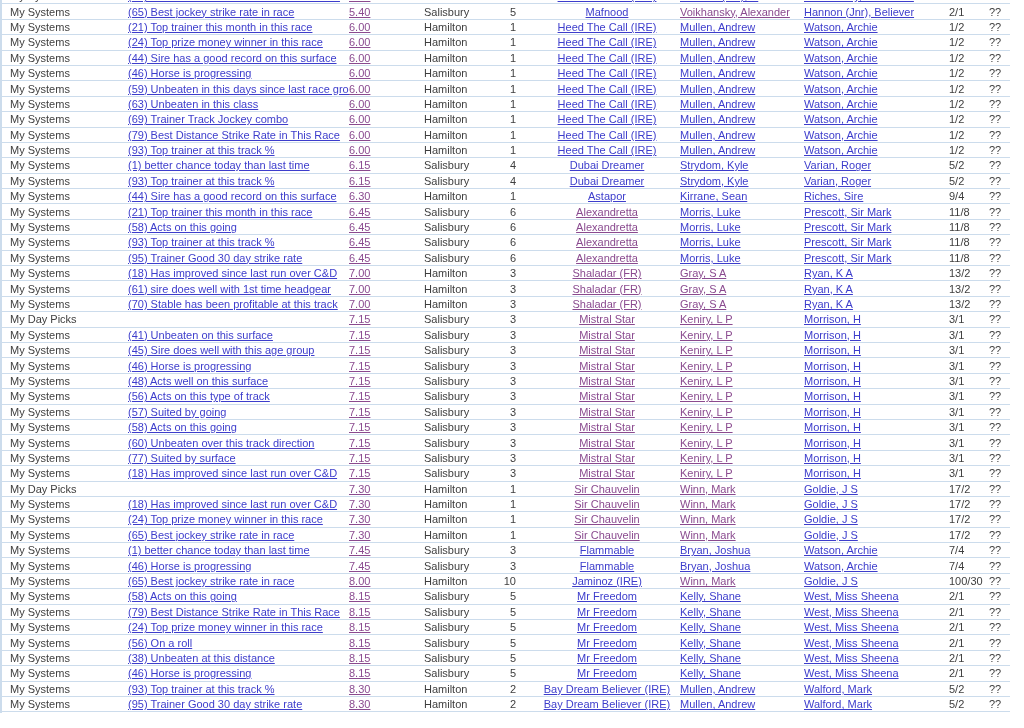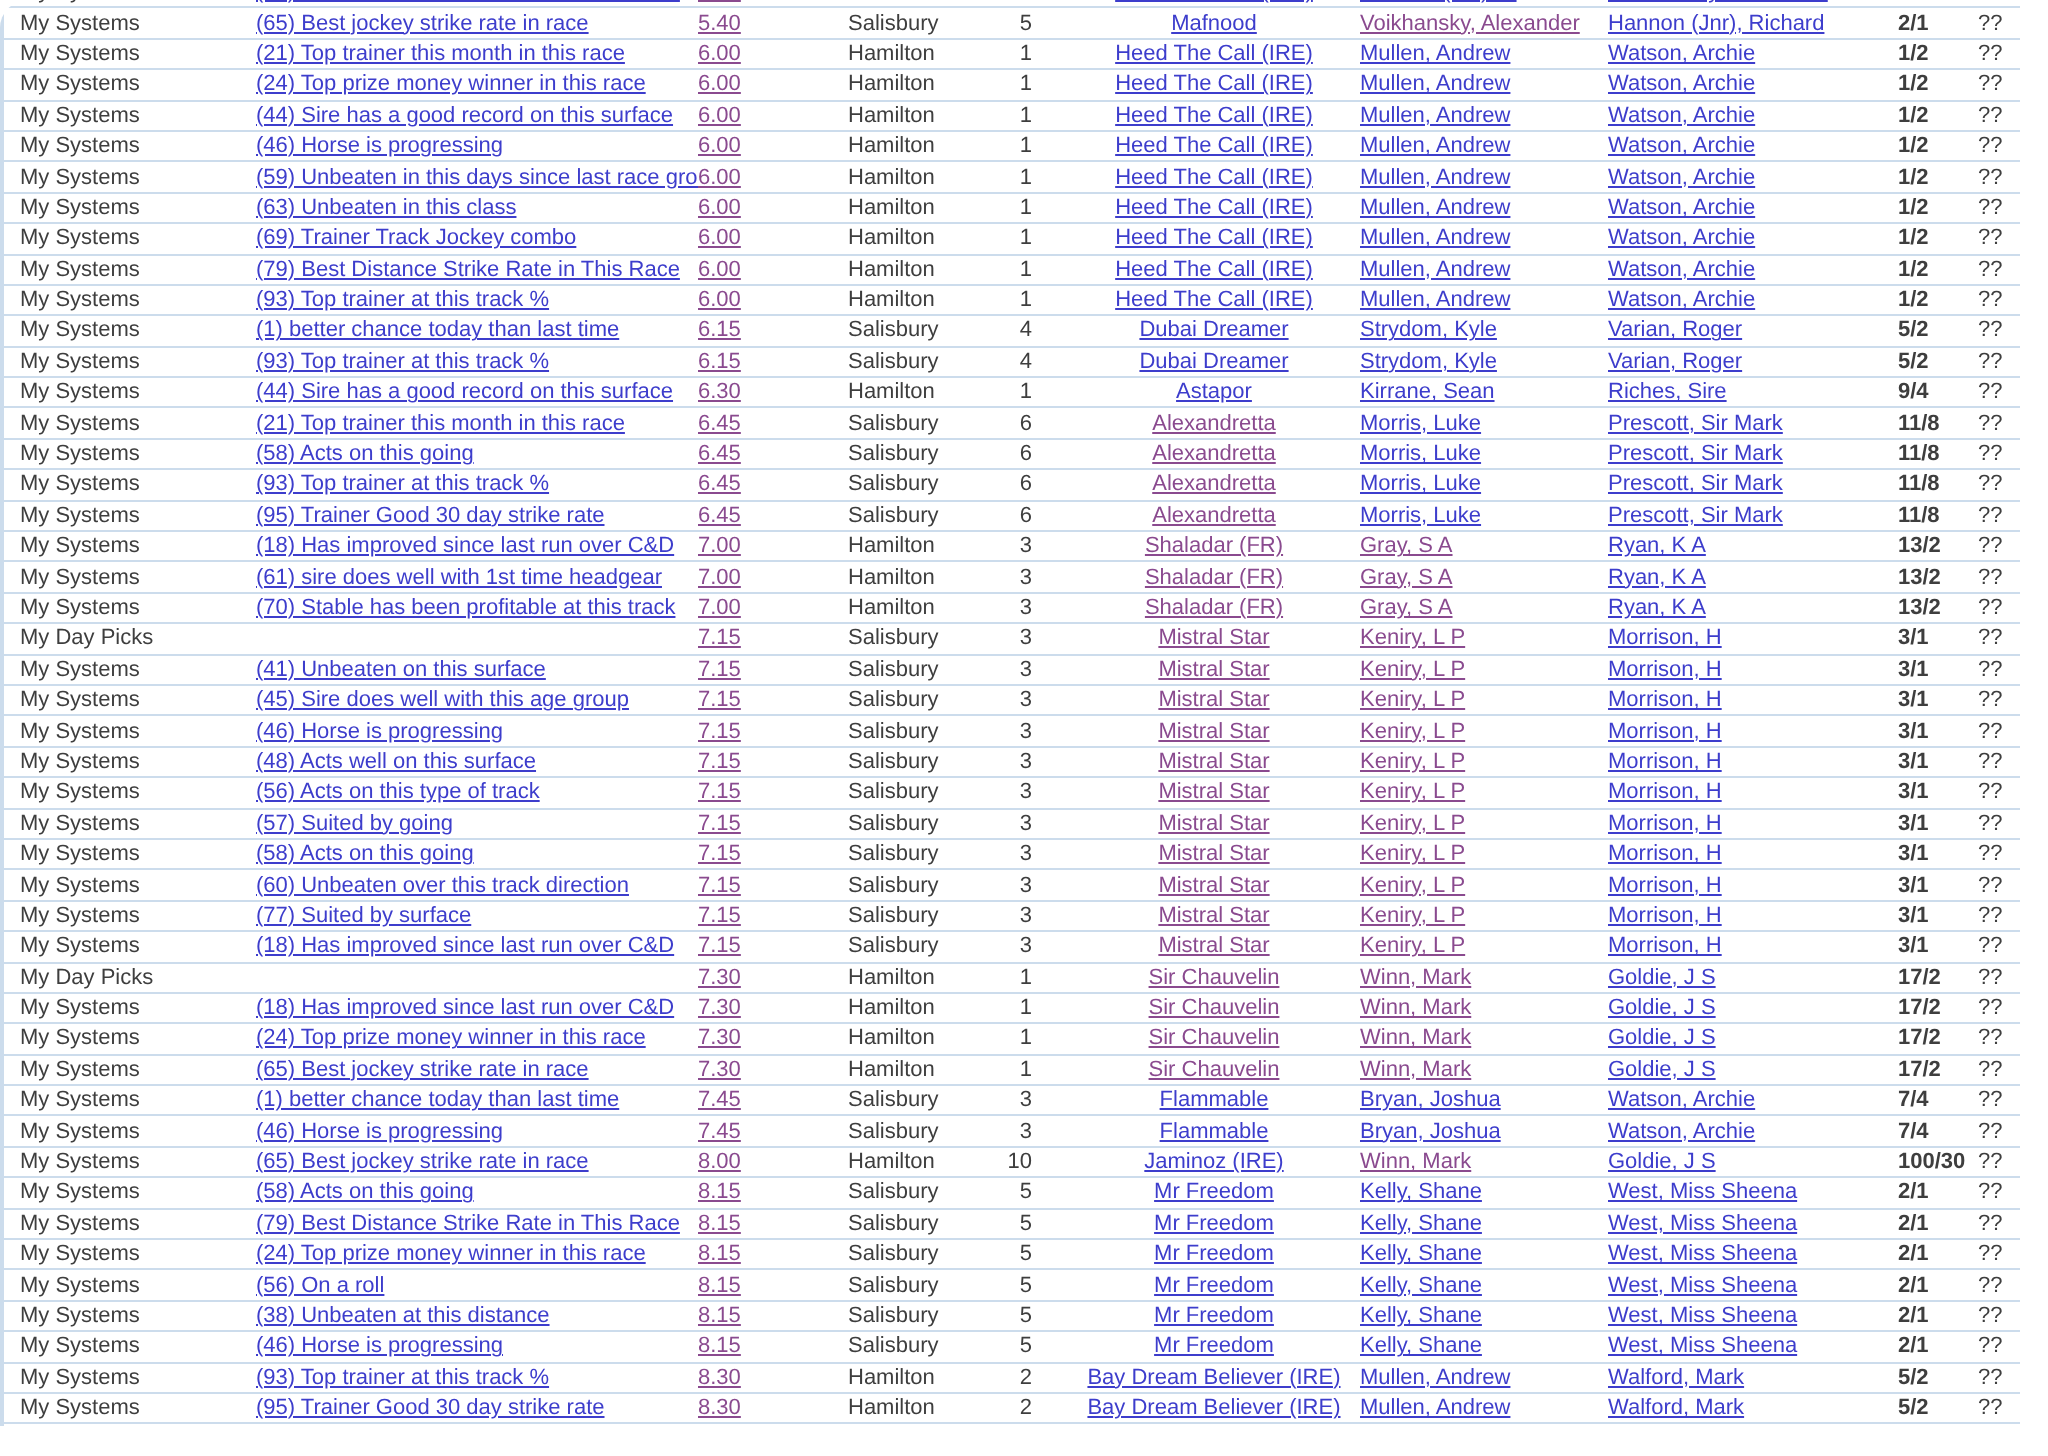--- a/index.html
+++ b/index.html
@@ -11,7 +11,7 @@
   }
   .viewport{
     width:1024px; height:728px; overflow:hidden; position:relative;
-    font-family:"Liberation Sans", sans-serif; background:#fff;border-radius:14px;
+    font-family:"Liberation Sans", sans-serif; background:#fff;
   }
   .table-wrap{
     position:absolute; top:0; left:0;

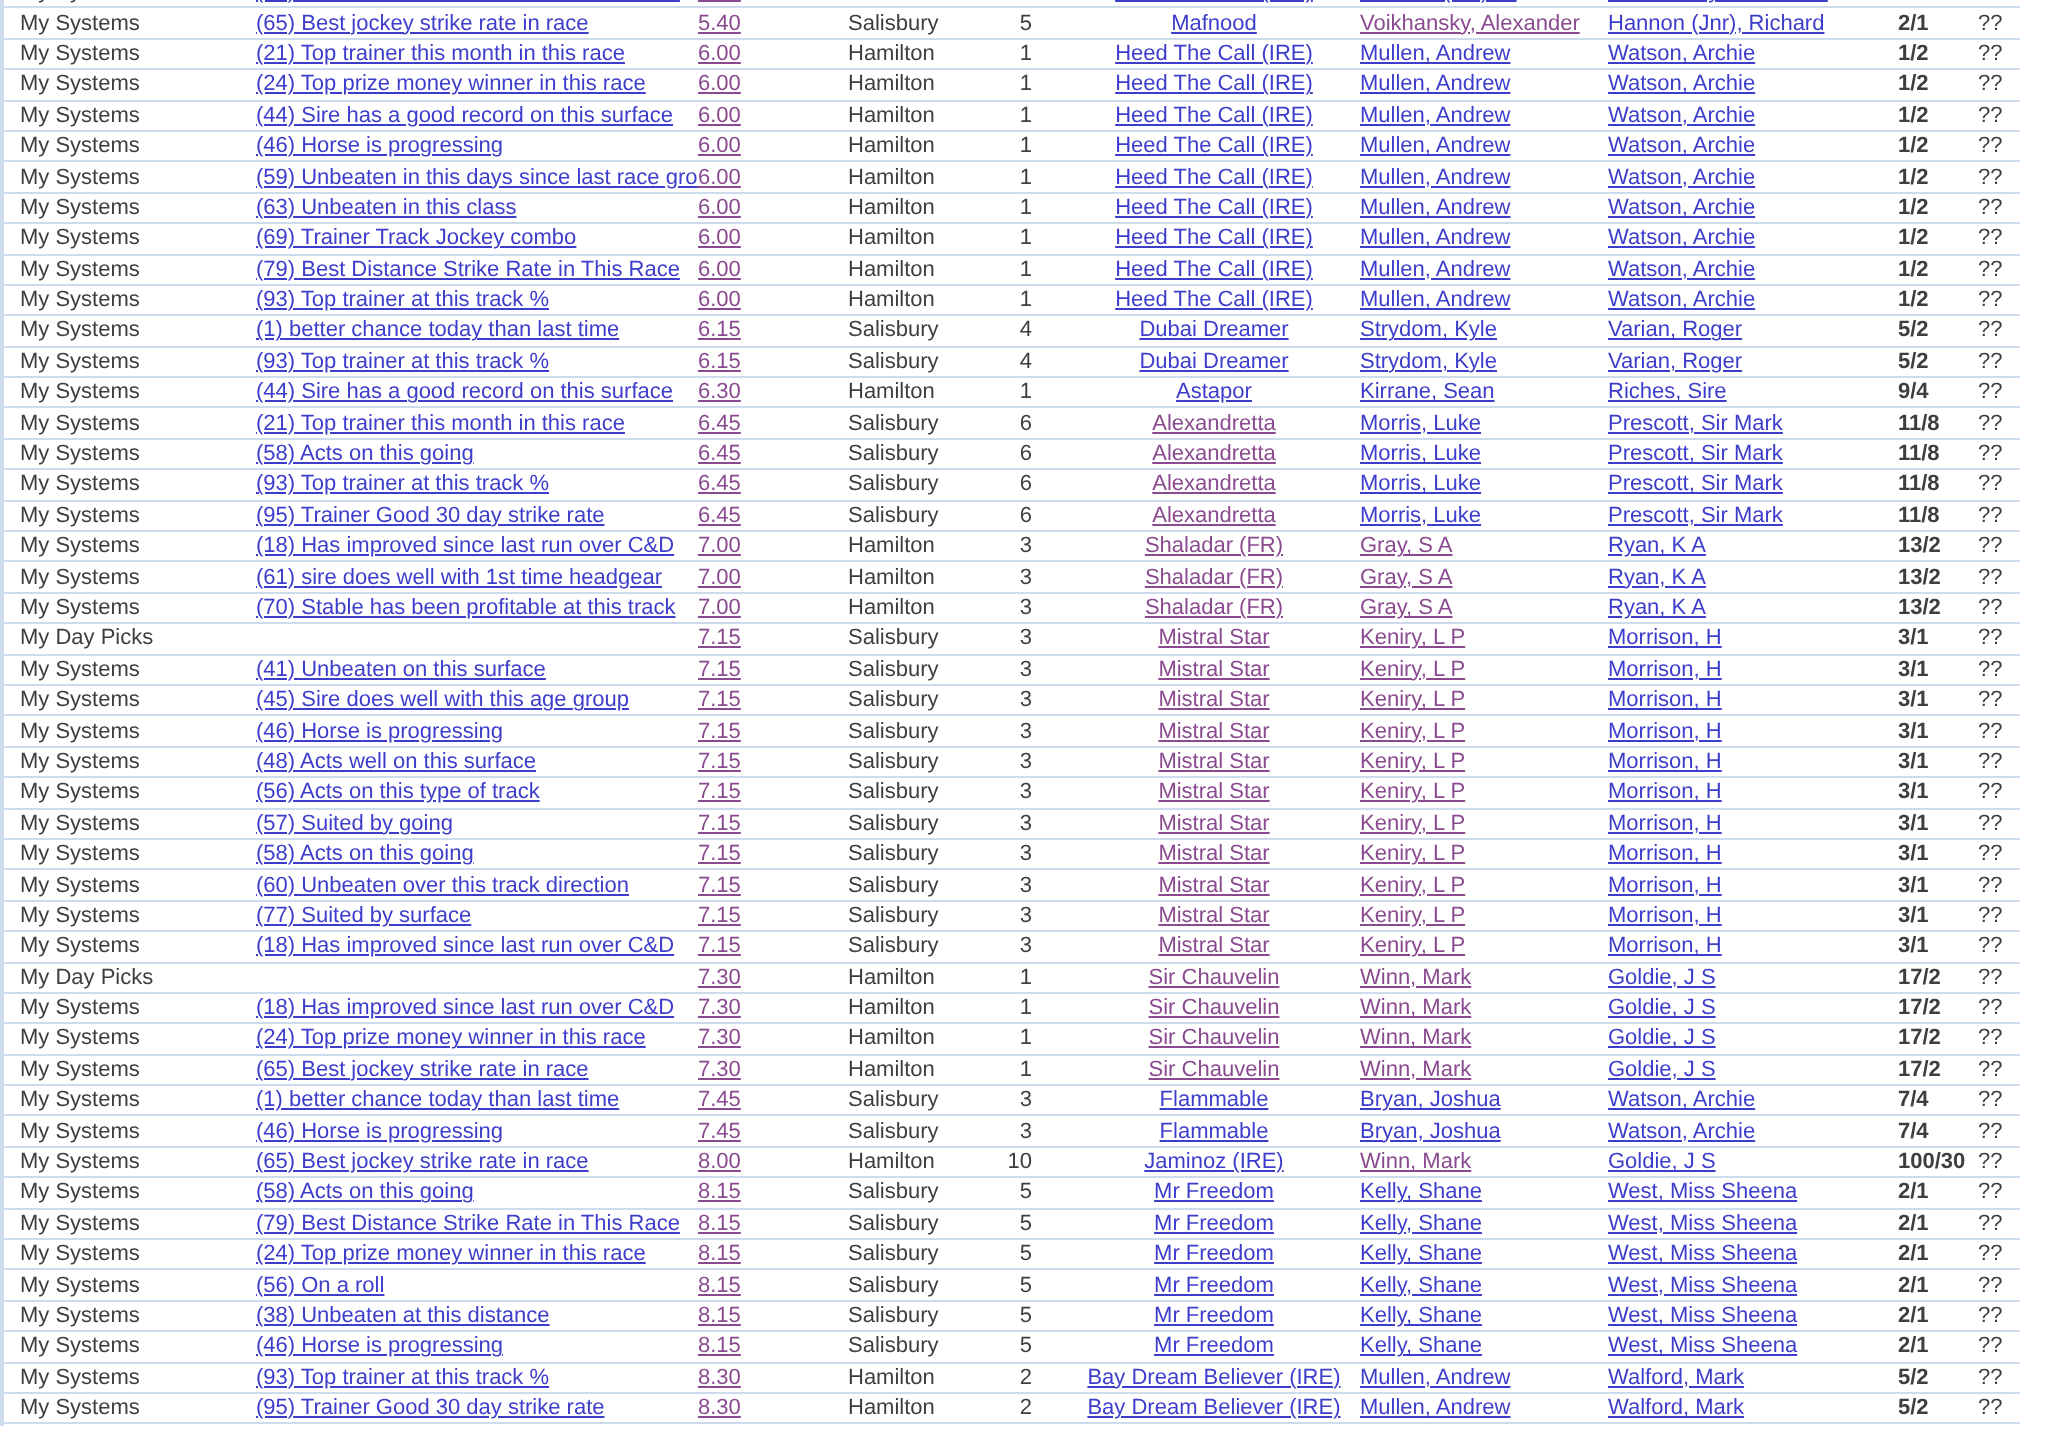--- a/index.html
+++ b/index.html
@@ -74,7 +74,7 @@
             <td class="num">5</td>
             <td class="horse"><a class="lnk">Mafnood</a></td>
             <td class="jockey"><a class="lnk visited">Voikhansky, Alexander</a></td>
-            <td class="trainer"><a class="lnk">Hannon (Jnr), Richard</a></td>
+            <td class="trainer"><a class="lnk">Hannon (Jnr), Believer</a></td>
             <td class="odds">2/1</td>
             <td class="result">??</td>
           </tr>

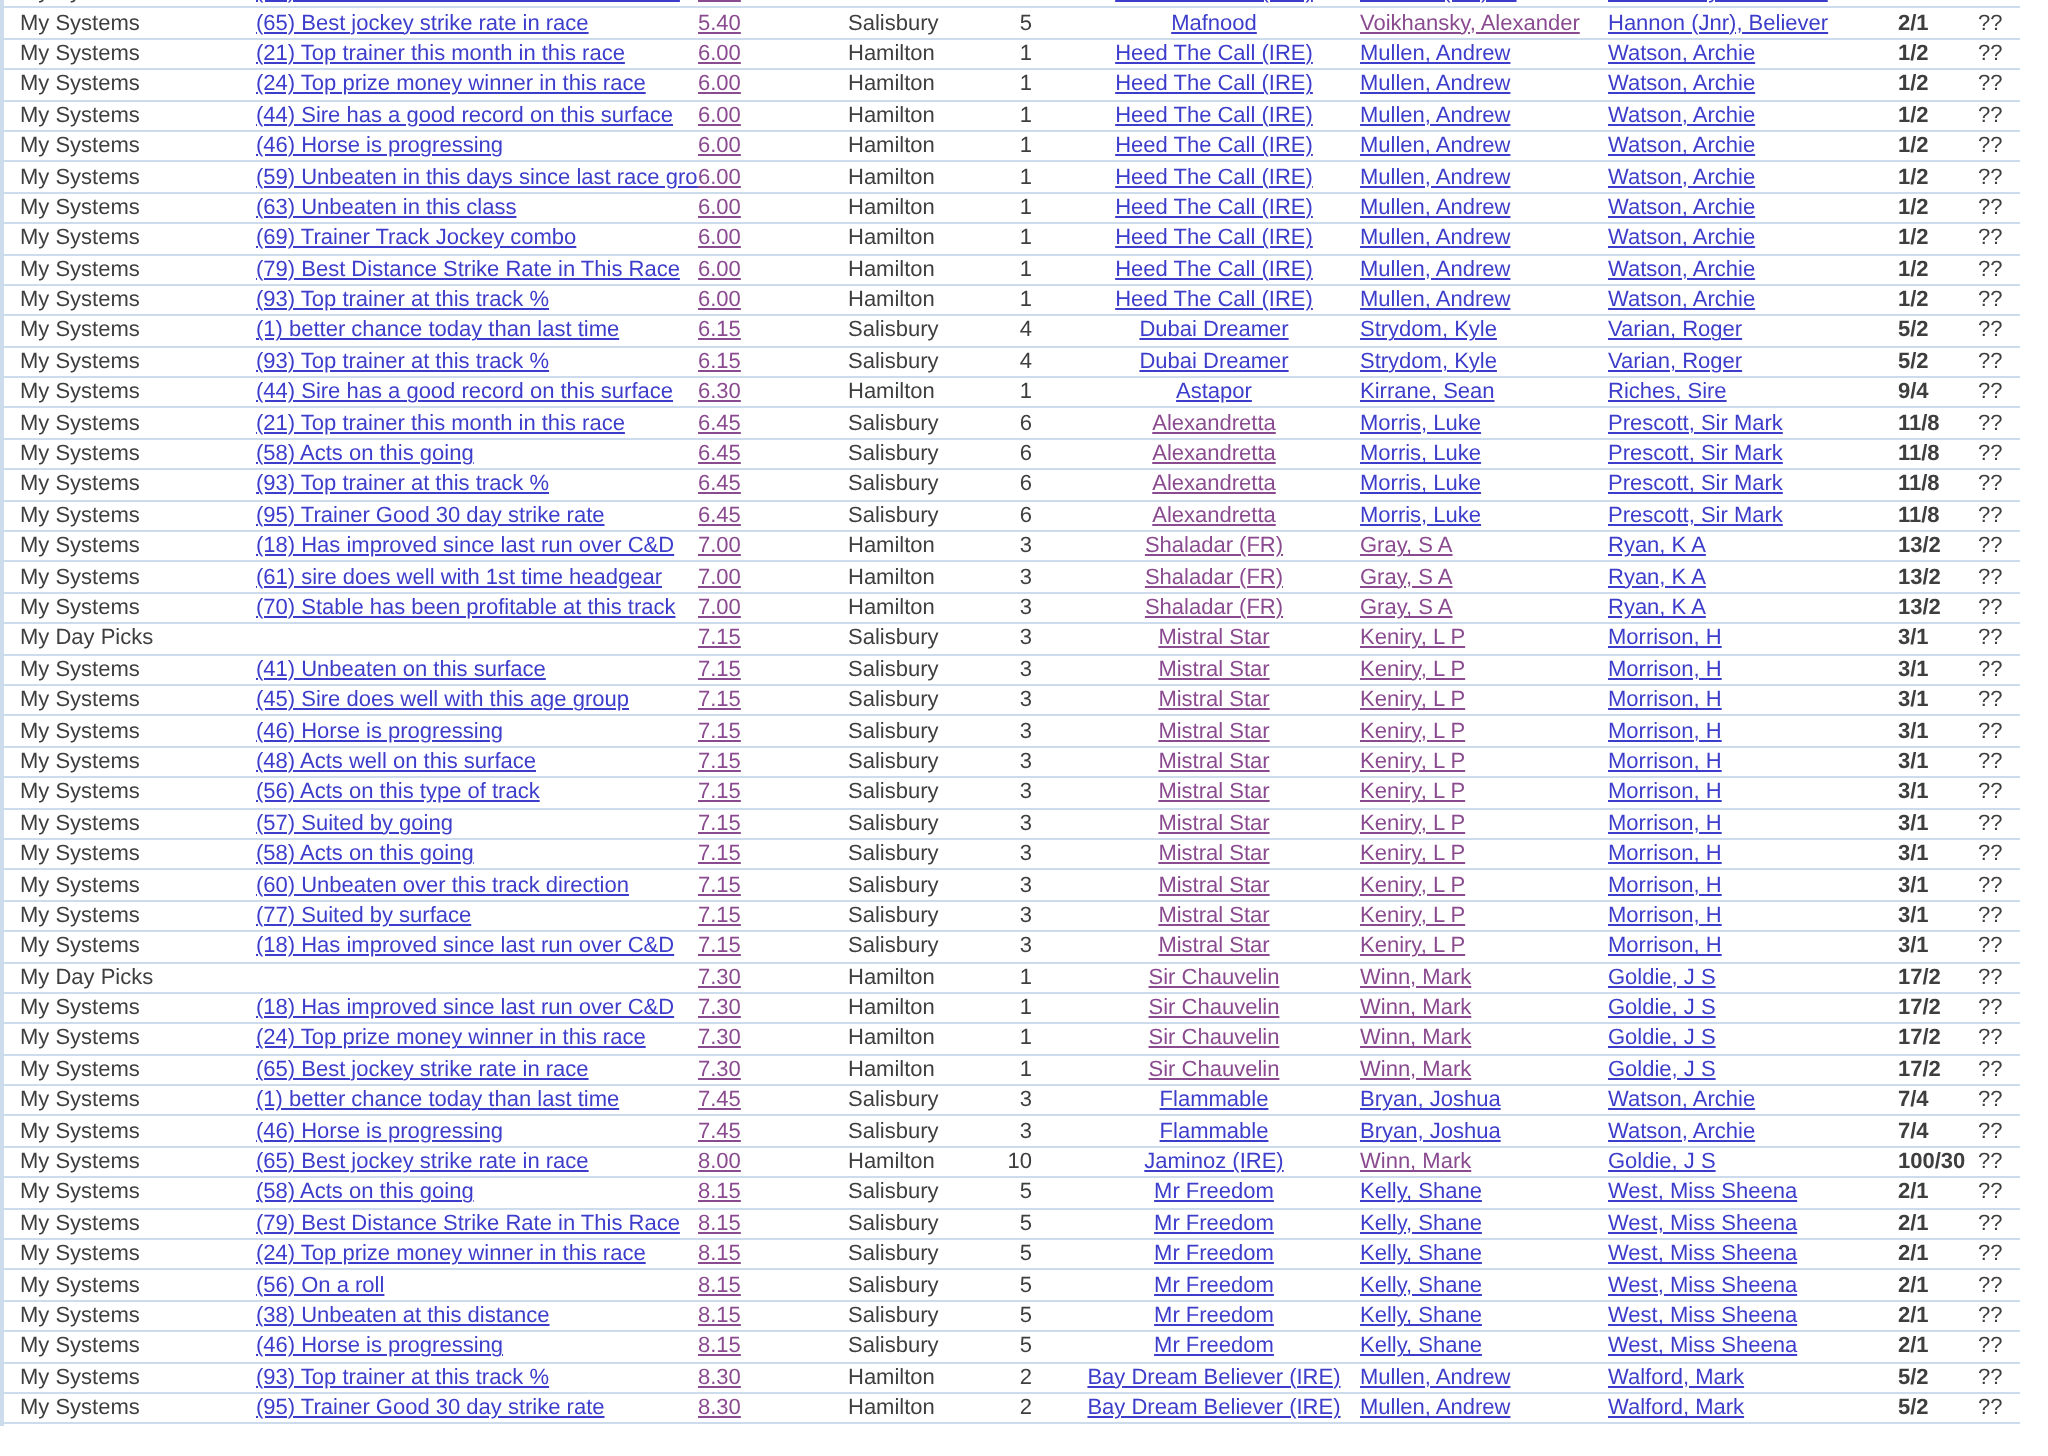--- a/index.html
+++ b/index.html
@@ -31,7 +31,7 @@
   td.group{ padding-left:8px; }
   td.num{ text-align:right; padding-right:10px; }
   td.horse{ padding-left:8px;text-align:center; }
-  td.odds{ padding-left:7px;font-weight:bold; }
+  td.odds{ padding-left:7px; }
   a.lnk{ color:var(--link); text-decoration:underline; cursor:pointer; }
   a.lnk.visited{ color:var(--visited); }
 </style>

